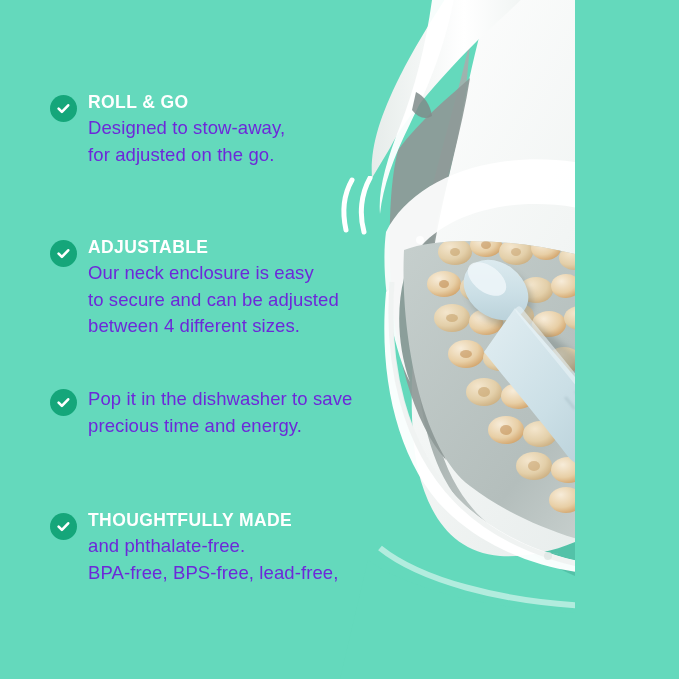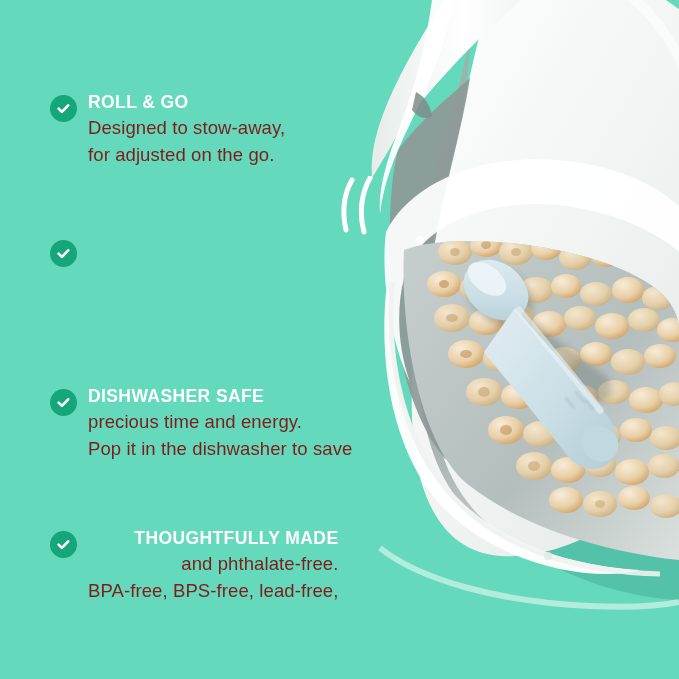--- a/index.html
+++ b/index.html
@@ -9,7 +9,7 @@
     background:#64d9bc;
     position:relative;
   }
-  #stage{position:absolute;inset:0;width:679px;height:679px;overflow:hidden;background:#64d9bc;}
+  #stage{position:absolute;inset:0;width:575px;height:679px;overflow:hidden;background:#64d9bc;}
 
   
   .photo{position:absolute;inset:0;pointer-events:none;}

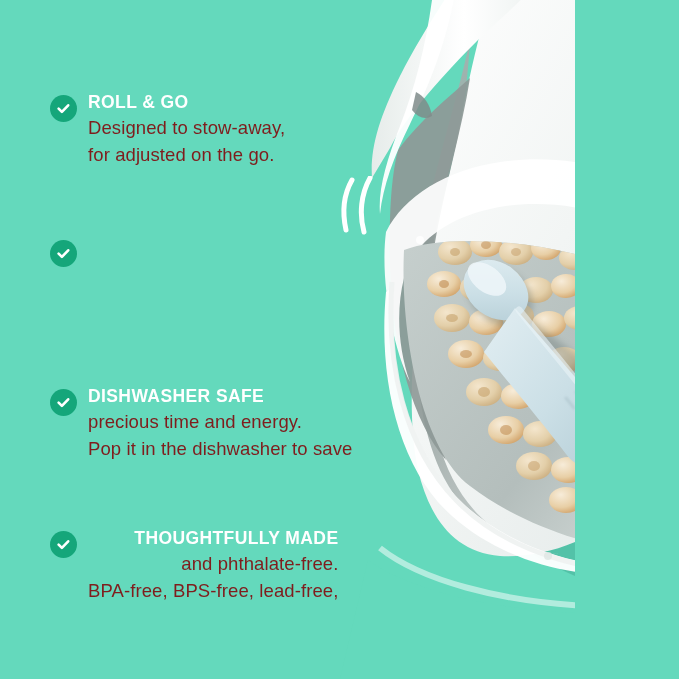--- a/index.html
+++ b/index.html
@@ -47,7 +47,7 @@
   }
   .fbody{margin:0;}
   .fbody .ln{
-    color:#7f1d1d;
+    color:#6d28d9;
     font-size:18.5px;
     font-weight:300;
     line-height:26.5px;

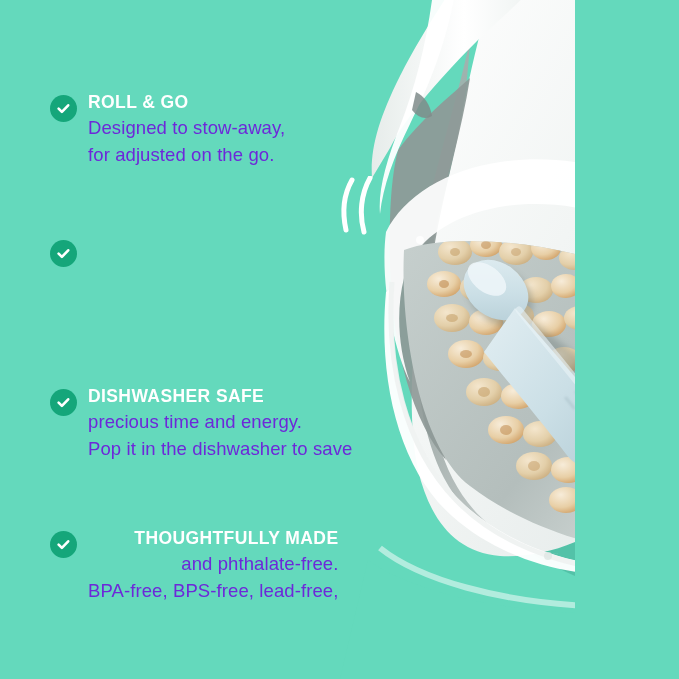--- a/index.html
+++ b/index.html
@@ -310,6 +310,14 @@
           <path d="M2.6,7.6 L5.9,10.9 L12.2,4.3" fill="none" stroke="#ffffff" stroke-width="2.6" stroke-linecap="round" stroke-linejoin="round"></path>
         </svg>
       </span>
+      <div class="ftext">
+        <p class="fhead">ADJUSTABLE</p>
+        <div class="fbody">
+          <div class="ln">Our neck enclosure is easy</div>
+          <div class="ln">to secure and can be adjusted</div>
+          <div class="ln">between 4 different sizes.</div>
+        </div>
+      </div>
     </div>
 
     <div class="feature f2">

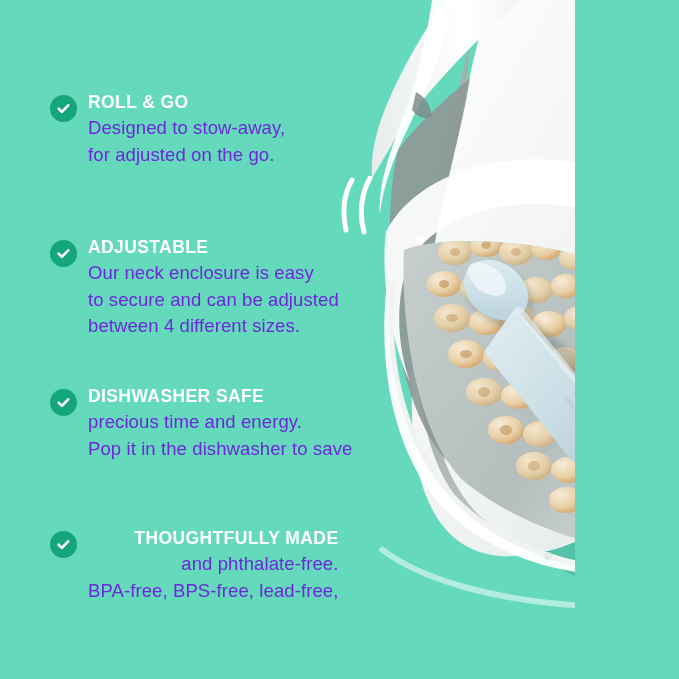--- a/index.html
+++ b/index.html
@@ -327,7 +327,6 @@
         </svg>
       </span>
       <div class="ftext">
-        <p class="fhead">DISHWASHER SAFE</p>
         <div class="fbody">
           <div class="ln">precious time and energy.</div>
           <div class="ln">Pop it in the dishwasher to save</div>

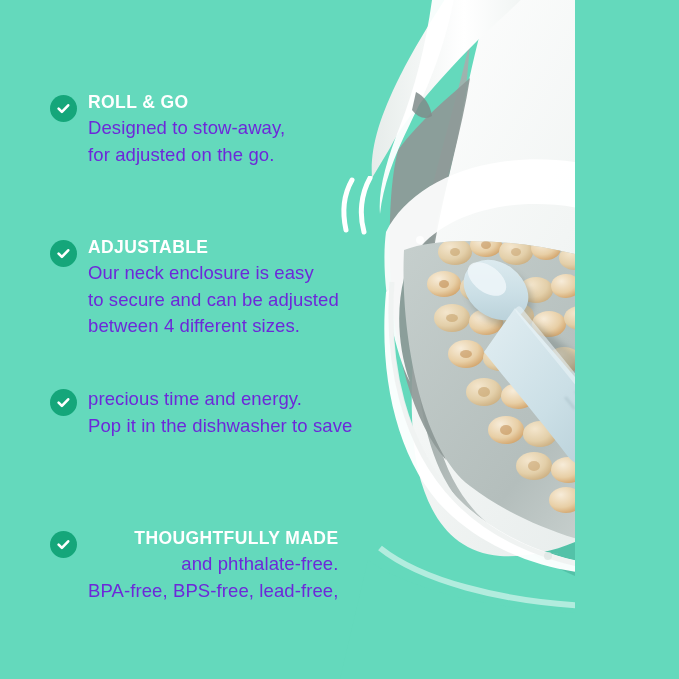--- a/index.html
+++ b/index.html
@@ -328,8 +328,8 @@
       </span>
       <div class="ftext">
         <div class="fbody">
+          <div class="ln">Pop it in the dishwasher to save</div>
           <div class="ln">precious time and energy.</div>
-          <div class="ln">Pop it in the dishwasher to save</div>
         </div>
       </div>
     </div>

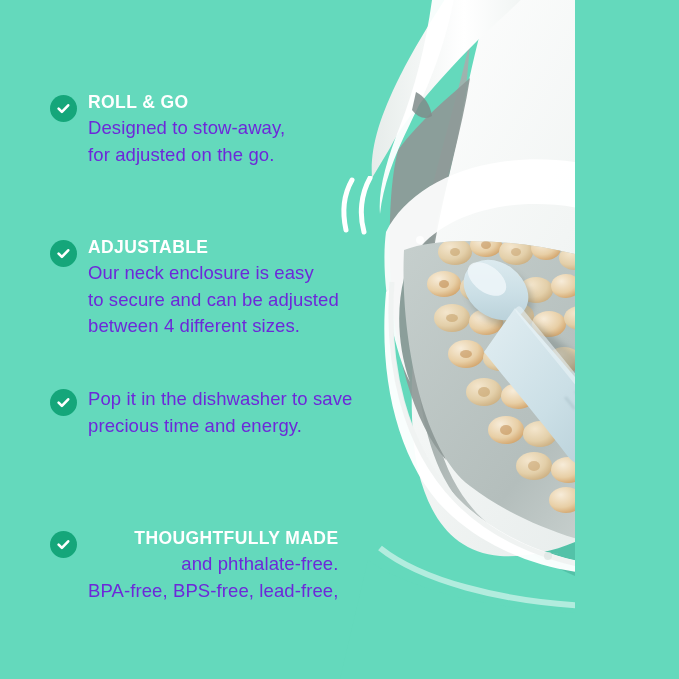--- a/index.html
+++ b/index.html
@@ -24,7 +24,7 @@
   .feature.f0{top:92px;}
   .feature.f1{top:237px;}
   .feature.f2{top:386px;}
-  .feature.f3{top:528px;text-align:right;}
+  .feature.f3{top:510px;}
 
   .check-icon{
     position:absolute;left:0;top:3px;

